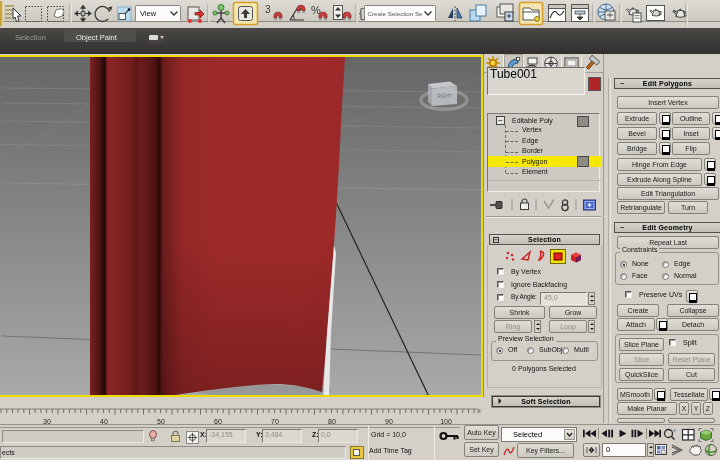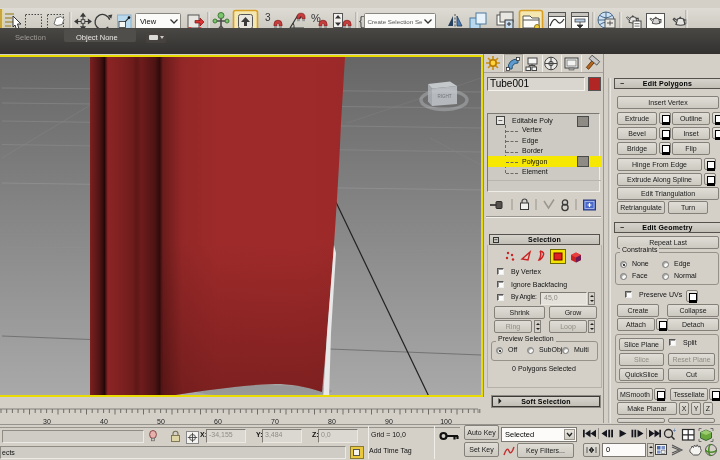--- a/index.html
+++ b/index.html
@@ -26,7 +26,7 @@
 </style></head>
 <body>
 
-<div class="abs" id="toolbar" style="left:0;top:8px;width:720px;height:22px;background:linear-gradient(#dedbd4,#cdcac2);border-bottom:1px solid #8f8c85">
+<div class="abs" id="toolbar" style="left:0;top:0;width:720px;height:22px;background:linear-gradient(#dedbd4,#cdcac2);border-bottom:1px solid #8f8c85">
 <svg width="720" height="27">
 
   <rect x="0" y="1" width="2" height="25" fill="#caa53e"></rect>

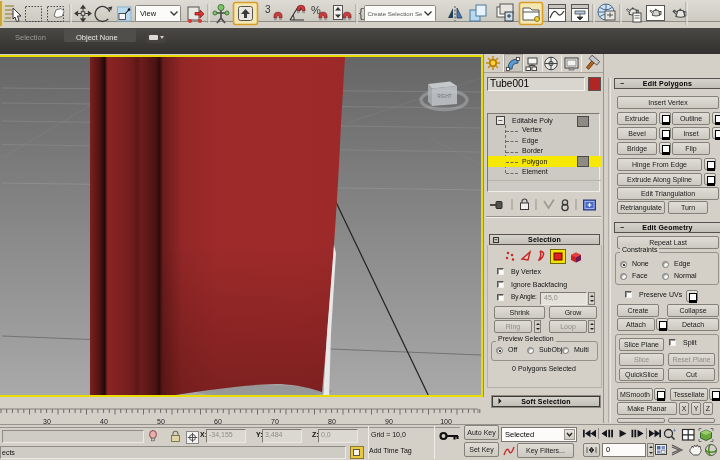--- a/index.html
+++ b/index.html
@@ -224,7 +224,7 @@
 <div class="abs" style="left:0;top:28px;width:720px;height:26px;background:linear-gradient(#4a4845,#33312f)">
   <div class="abs" style="left:64px;top:1px;width:72px;height:13px;background:#504e4b;border-radius:2px"></div>
   <div class="lbl" style="left:15px;top:5px;color:#9d9a95;font-size:7.5px">Selection</div>
-  <div class="lbl" style="left:76px;top:5px;color:#e9e7e3;font-size:7.5px">Object None</div>
+  <div class="lbl" style="left:76px;top:5px;color:#e9e7e3;font-size:7.5px">Object Paint</div>
   <div class="abs" style="left:146px;top:4px;width:20px;height:11px;background:#45423f;border-radius:2px">
      <div class="abs" style="left:3px;top:3px;width:9px;height:5px;background:#dcdad6;border-radius:1px"></div>
      <div class="abs" style="left:14px;top:4px;border-left:2.5px solid transparent;border-right:2.5px solid transparent;border-top:3px solid #cbc9c5"></div>

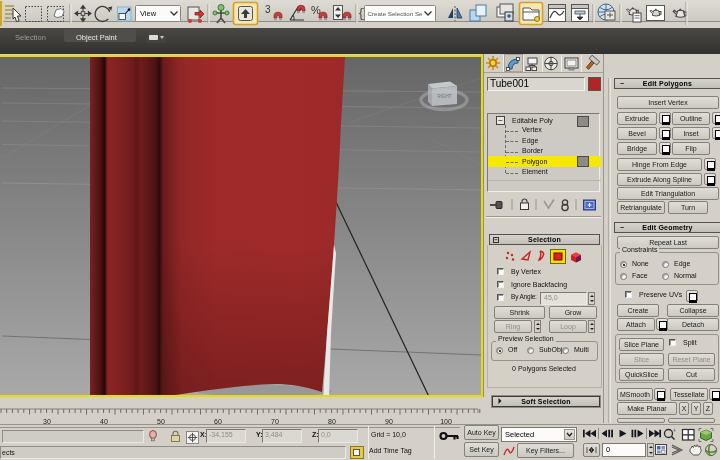--- a/index.html
+++ b/index.html
@@ -335,7 +335,7 @@
     </svg>
   </div>
 
-  <div class="abs" style="left:3px;top:23px;width:98px;height:14px;background:#d9d6cf;border:1px solid #6f6c66;border-bottom-color:#f4f2ed;border-right-color:#f4f2ed;color:#000;padding-left:2px;line-height:12px;font-size:10px">Tube001</div>
+  <div class="abs" style="left:3px;top:13px;width:98px;height:28px;background:#d9d6cf;border:1px solid #6f6c66;border-bottom-color:#f4f2ed;border-right-color:#f4f2ed;color:#000;padding-left:2px;line-height:12px;font-size:12px">Tube001</div>
   <div class="abs" style="left:104px;top:23px;width:13px;height:14px;background:#b22525;border:1px solid #555"></div>
 
 

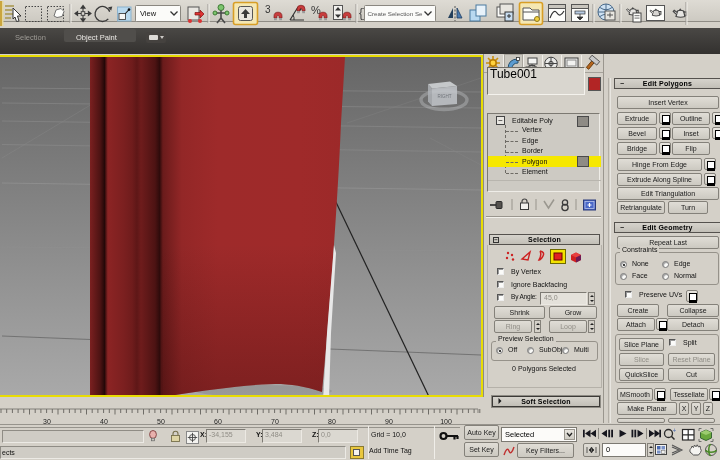--- a/index.html
+++ b/index.html
@@ -557,7 +557,7 @@
     </div>
   <div class="lbl" style="left:369px;top:50px">Add Time Tag</div>
 
-  <div class="abs" style="left:501px;top:30px;width:76px;height:15px;background:#fcfbf9;border:1px solid #7c7972;line-height:13px;padding-left:3px;font-size:7.5px">Selected
+  <div class="abs" style="left:501px;top:30px;width:76px;height:15px;background:#fcfbf9;border:1px solid #7c7972;line-height:13px;padding-left:11px;font-size:7.5px">Selected
     <div class="abs" style="right:1px;top:1px;width:11px;height:11px;background:linear-gradient(#e8e5df,#cfccc4);border:1px solid #9a968e"><svg width="9" height="9">
           <path d="M2,3 L4.5,6 L7,3" stroke="#222" stroke-width="1.3" fill="none"></path>
         </svg></div>

